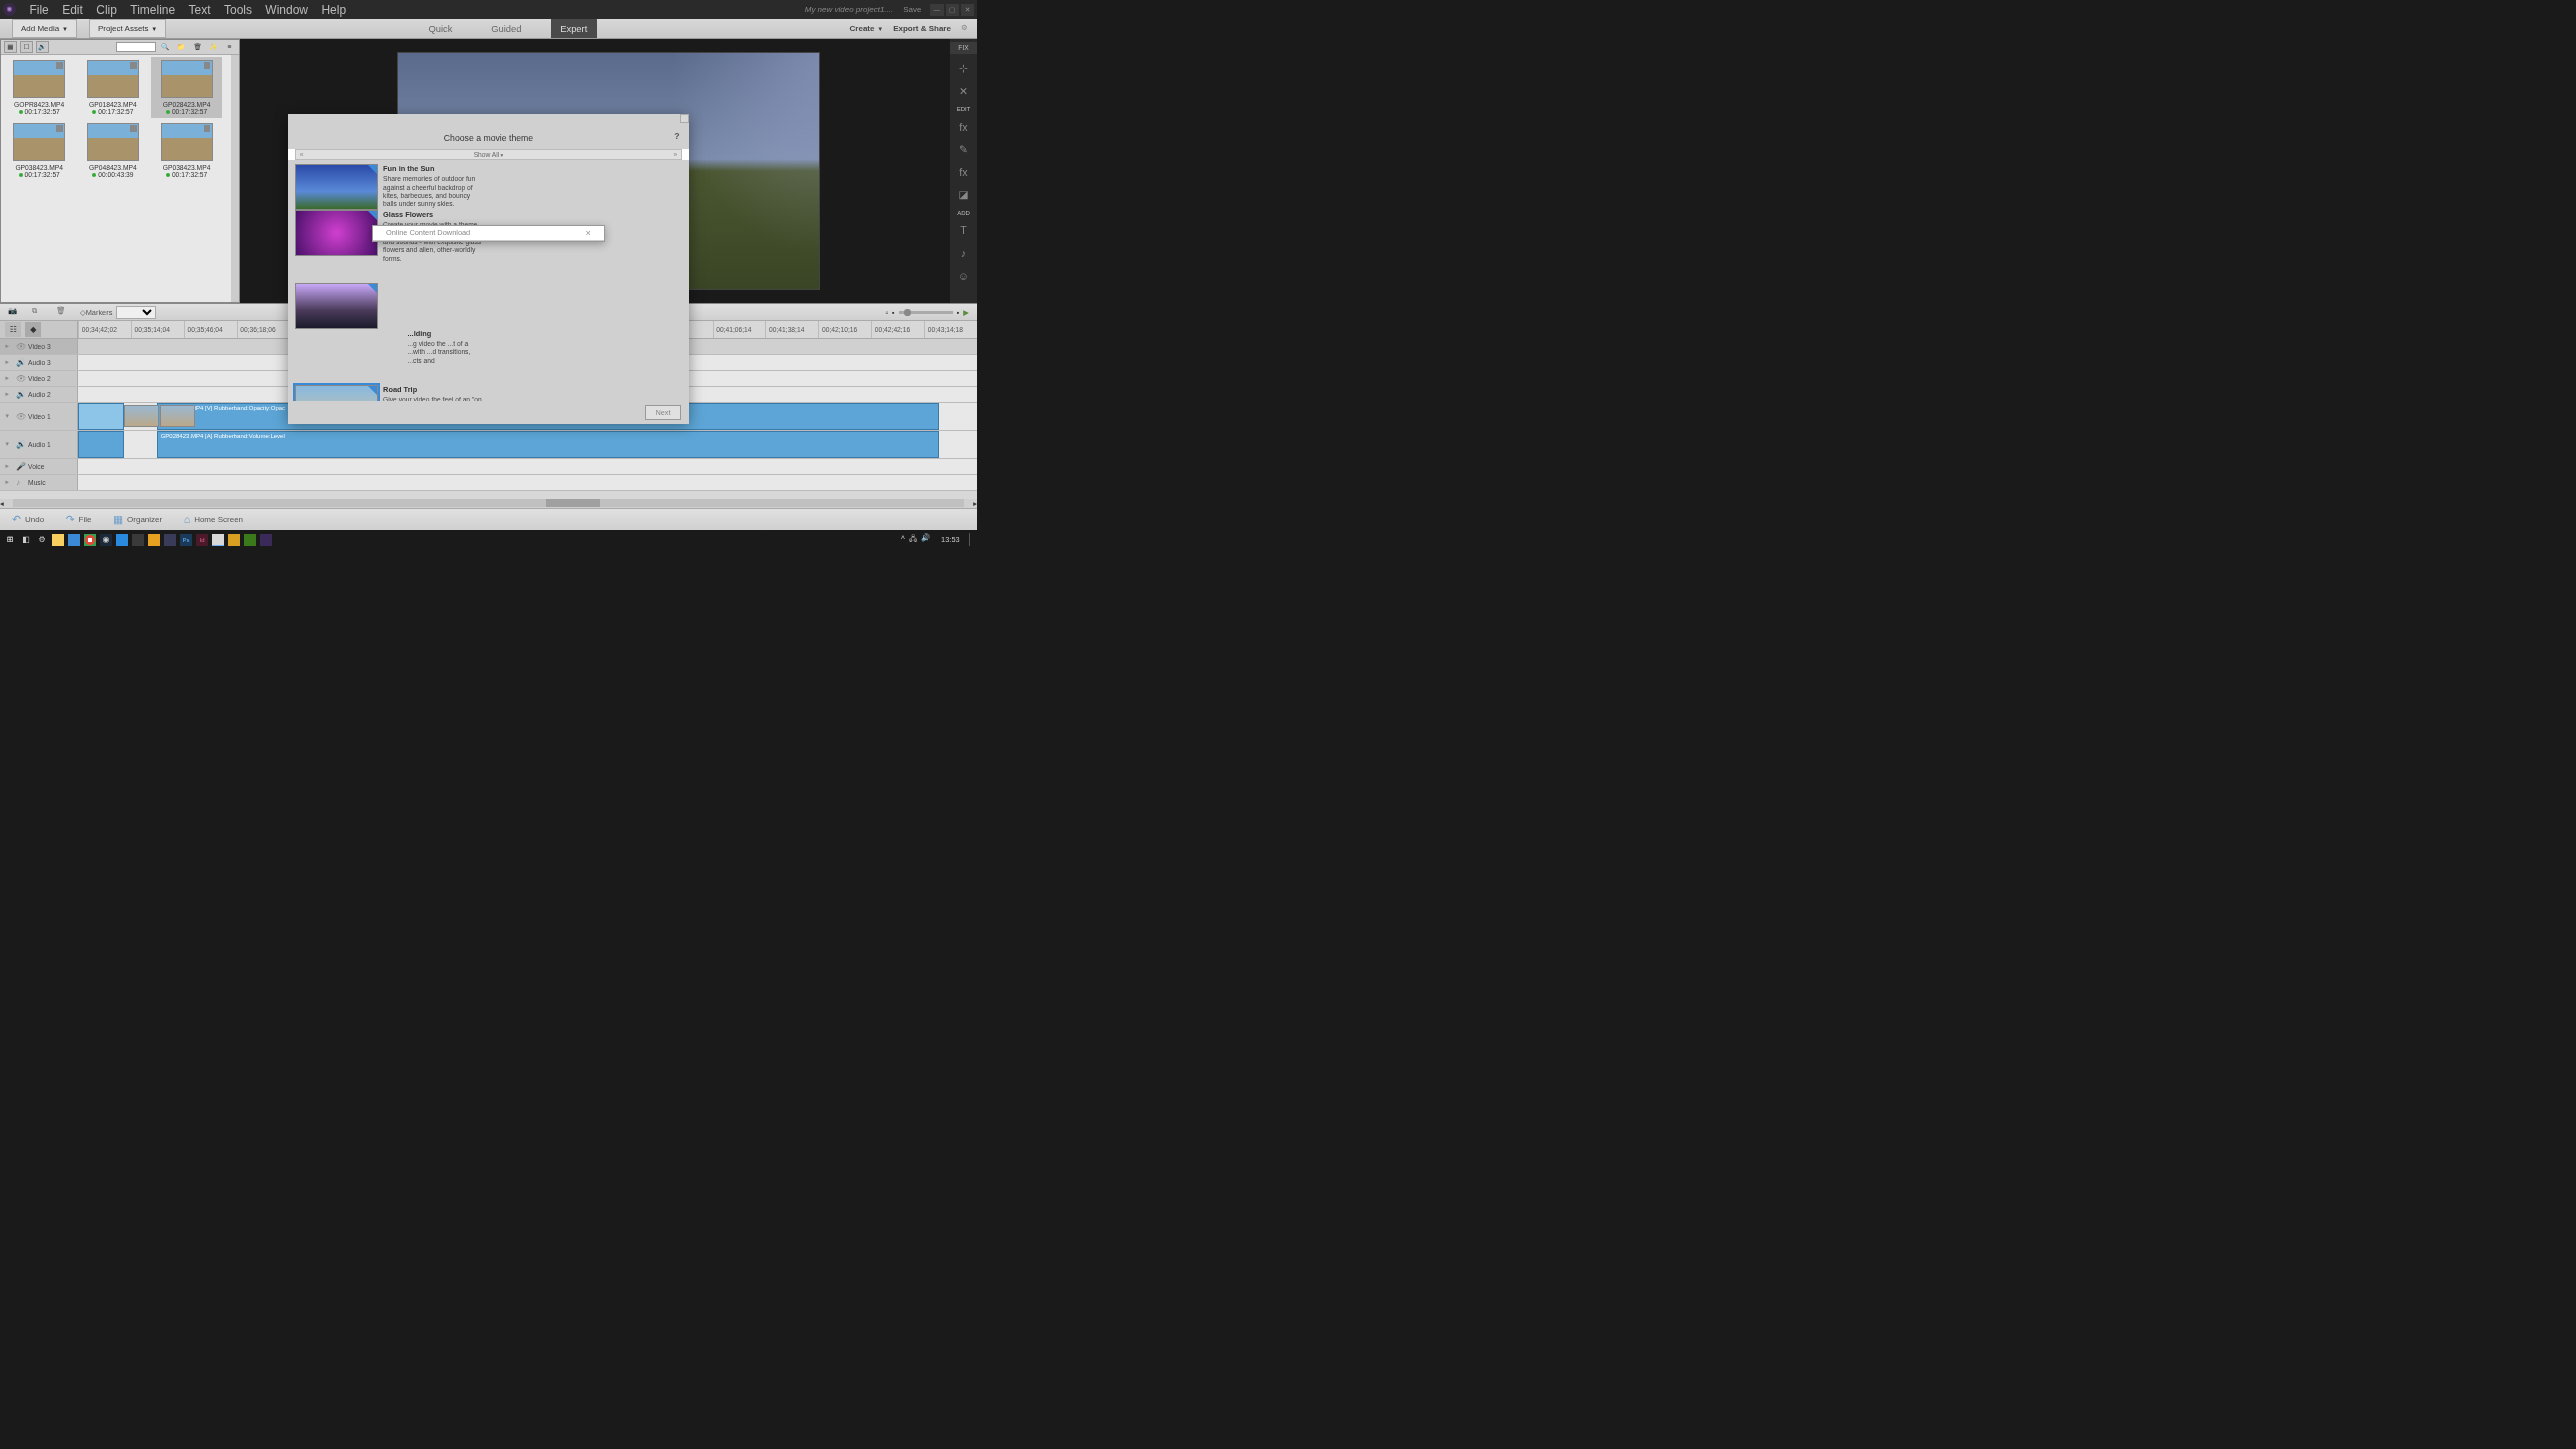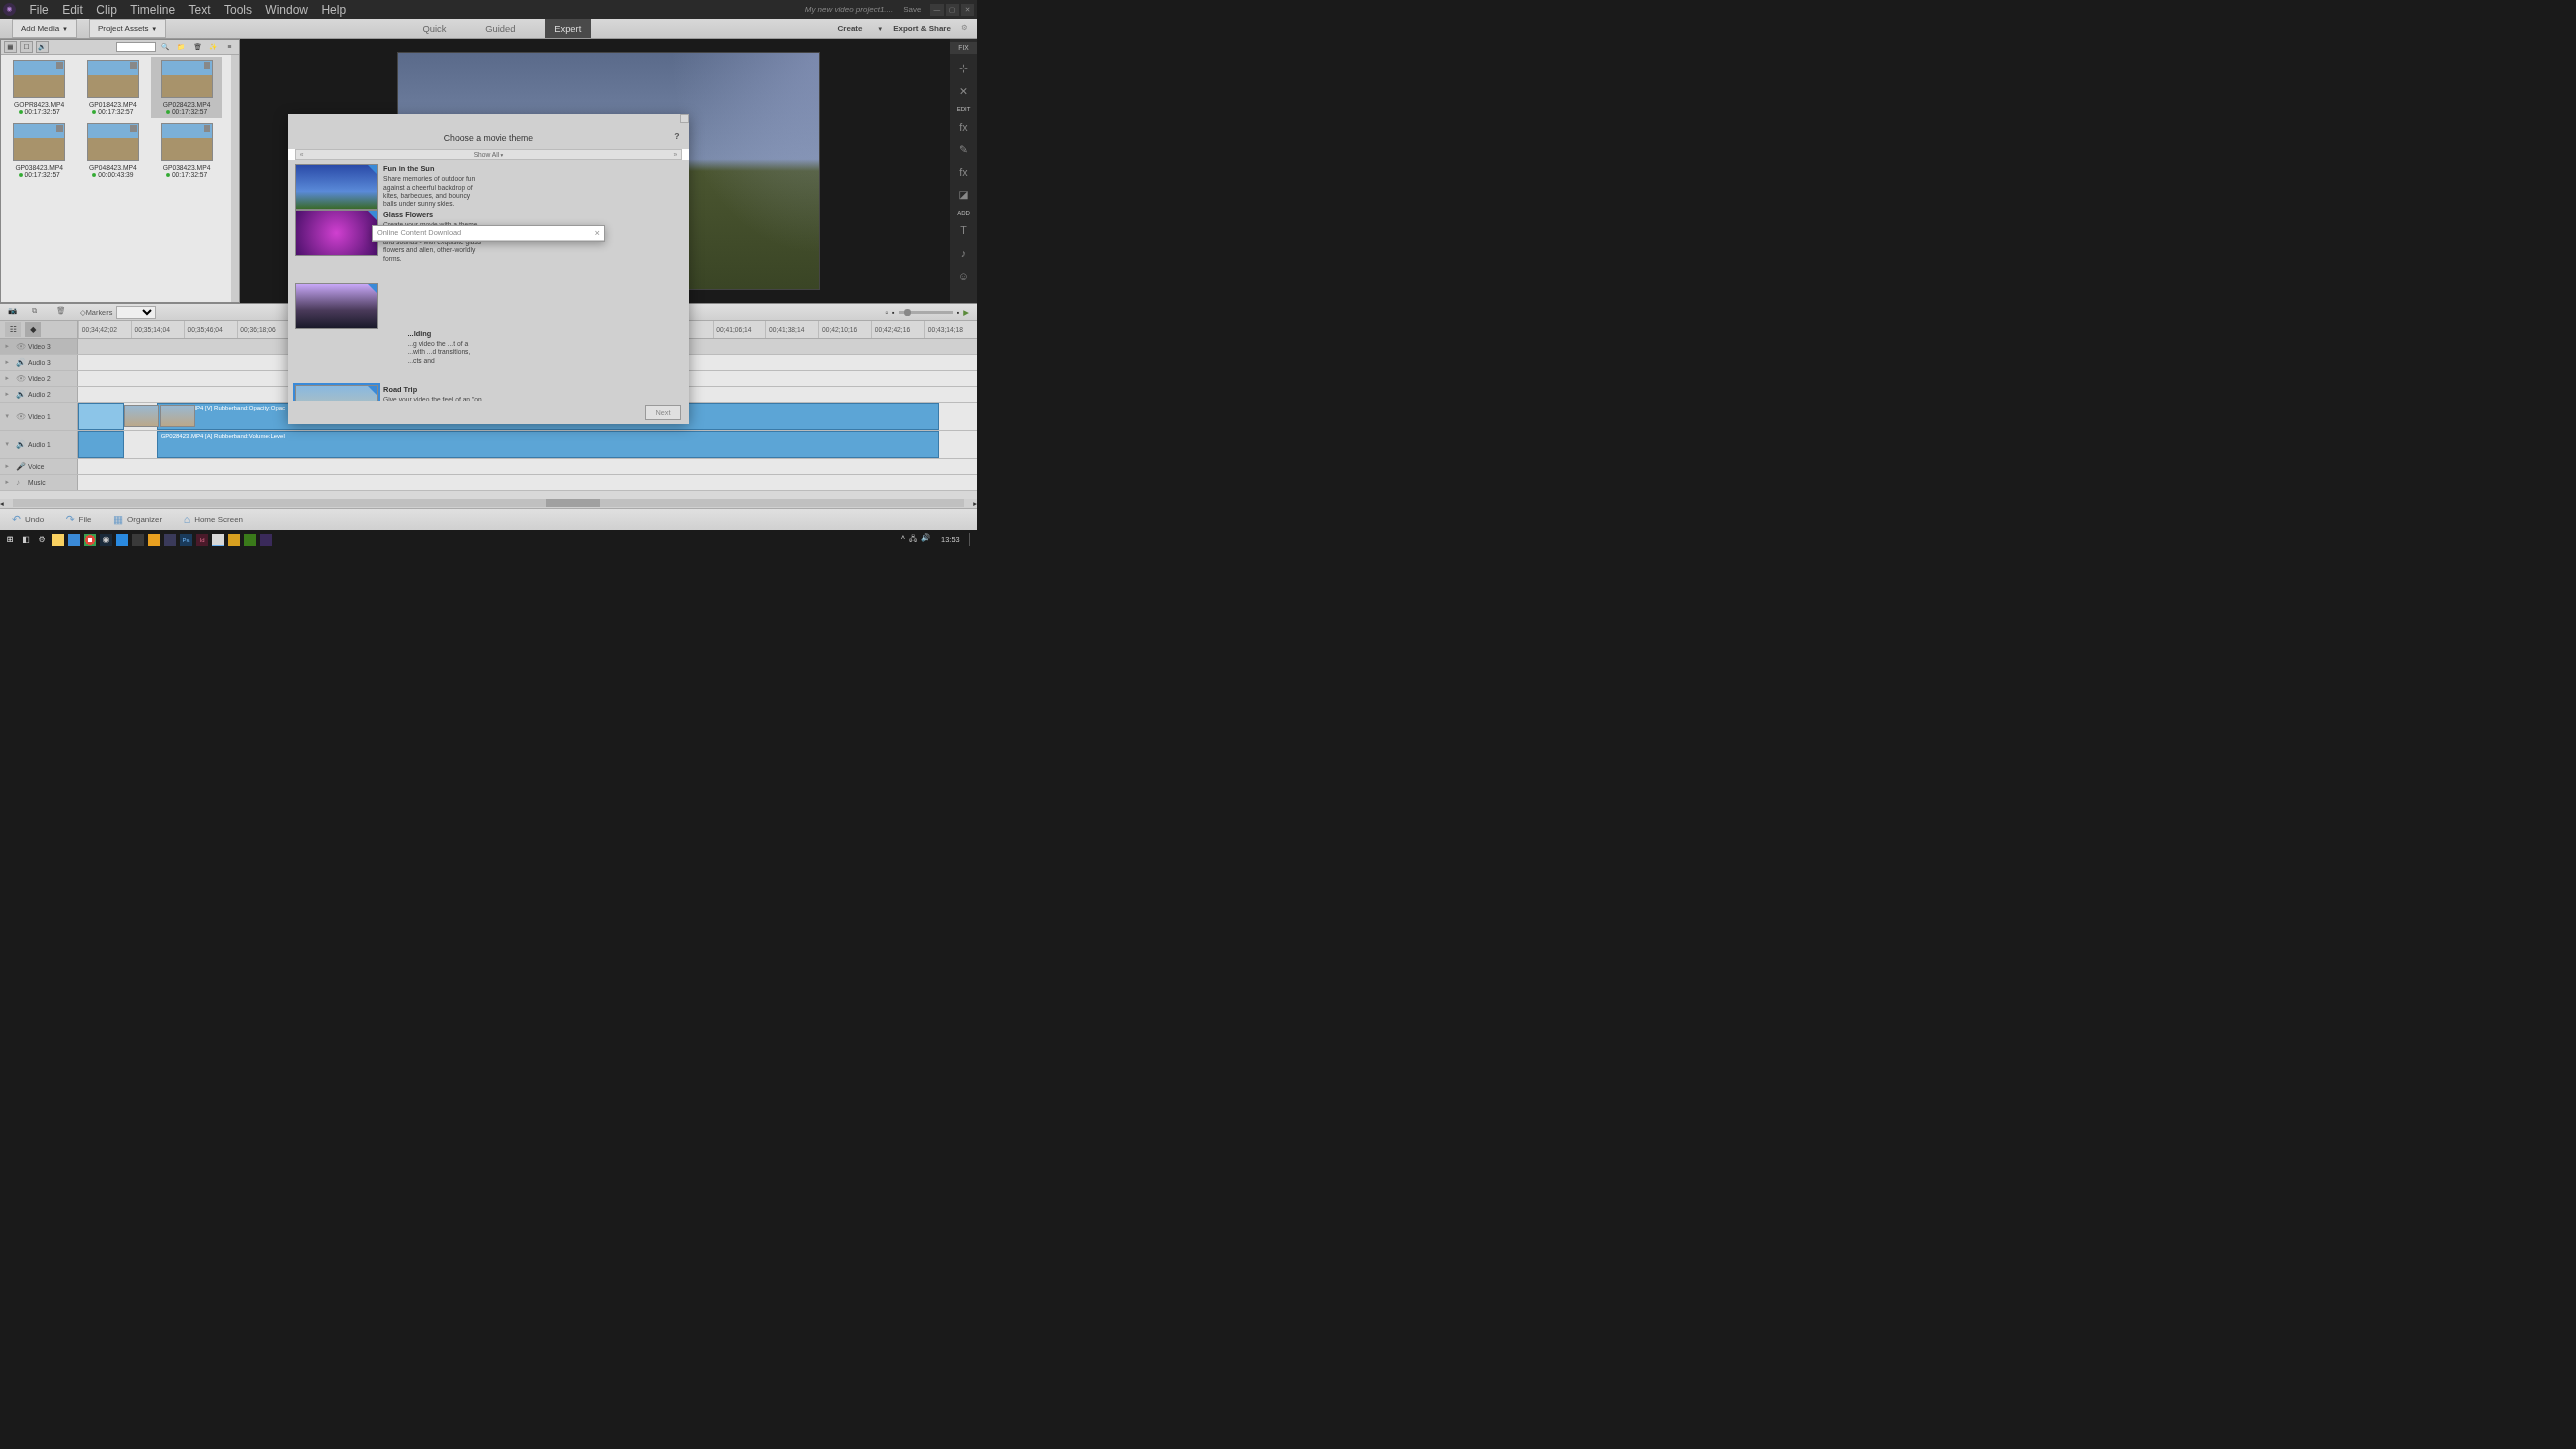--- a/index.html
+++ b/index.html
@@ -22,7 +22,7 @@
 .toolbar2 .tab { font-size: 9.4px; color: #666; padding: 4px 9.4px; }
 .toolbar2 .tab.active { background: #4a4a4a; color: #ddd; }
 .toolbar2 .right { display: flex; align-items: center; padding-right: 5.4px; gap: 10px; }
-.toolbar2 .right .link { font-size: 8px; font-weight: bold; color: #444; display: flex; align-items: center; gap: 12px; }
+.toolbar2 .right .link { font-size: 8px; font-weight: bold; color: #444; display: flex; align-items: center; }
 .toolbar2 .right .gear { width: 10.7px; height: 10.7px; color: #888; }
 
 

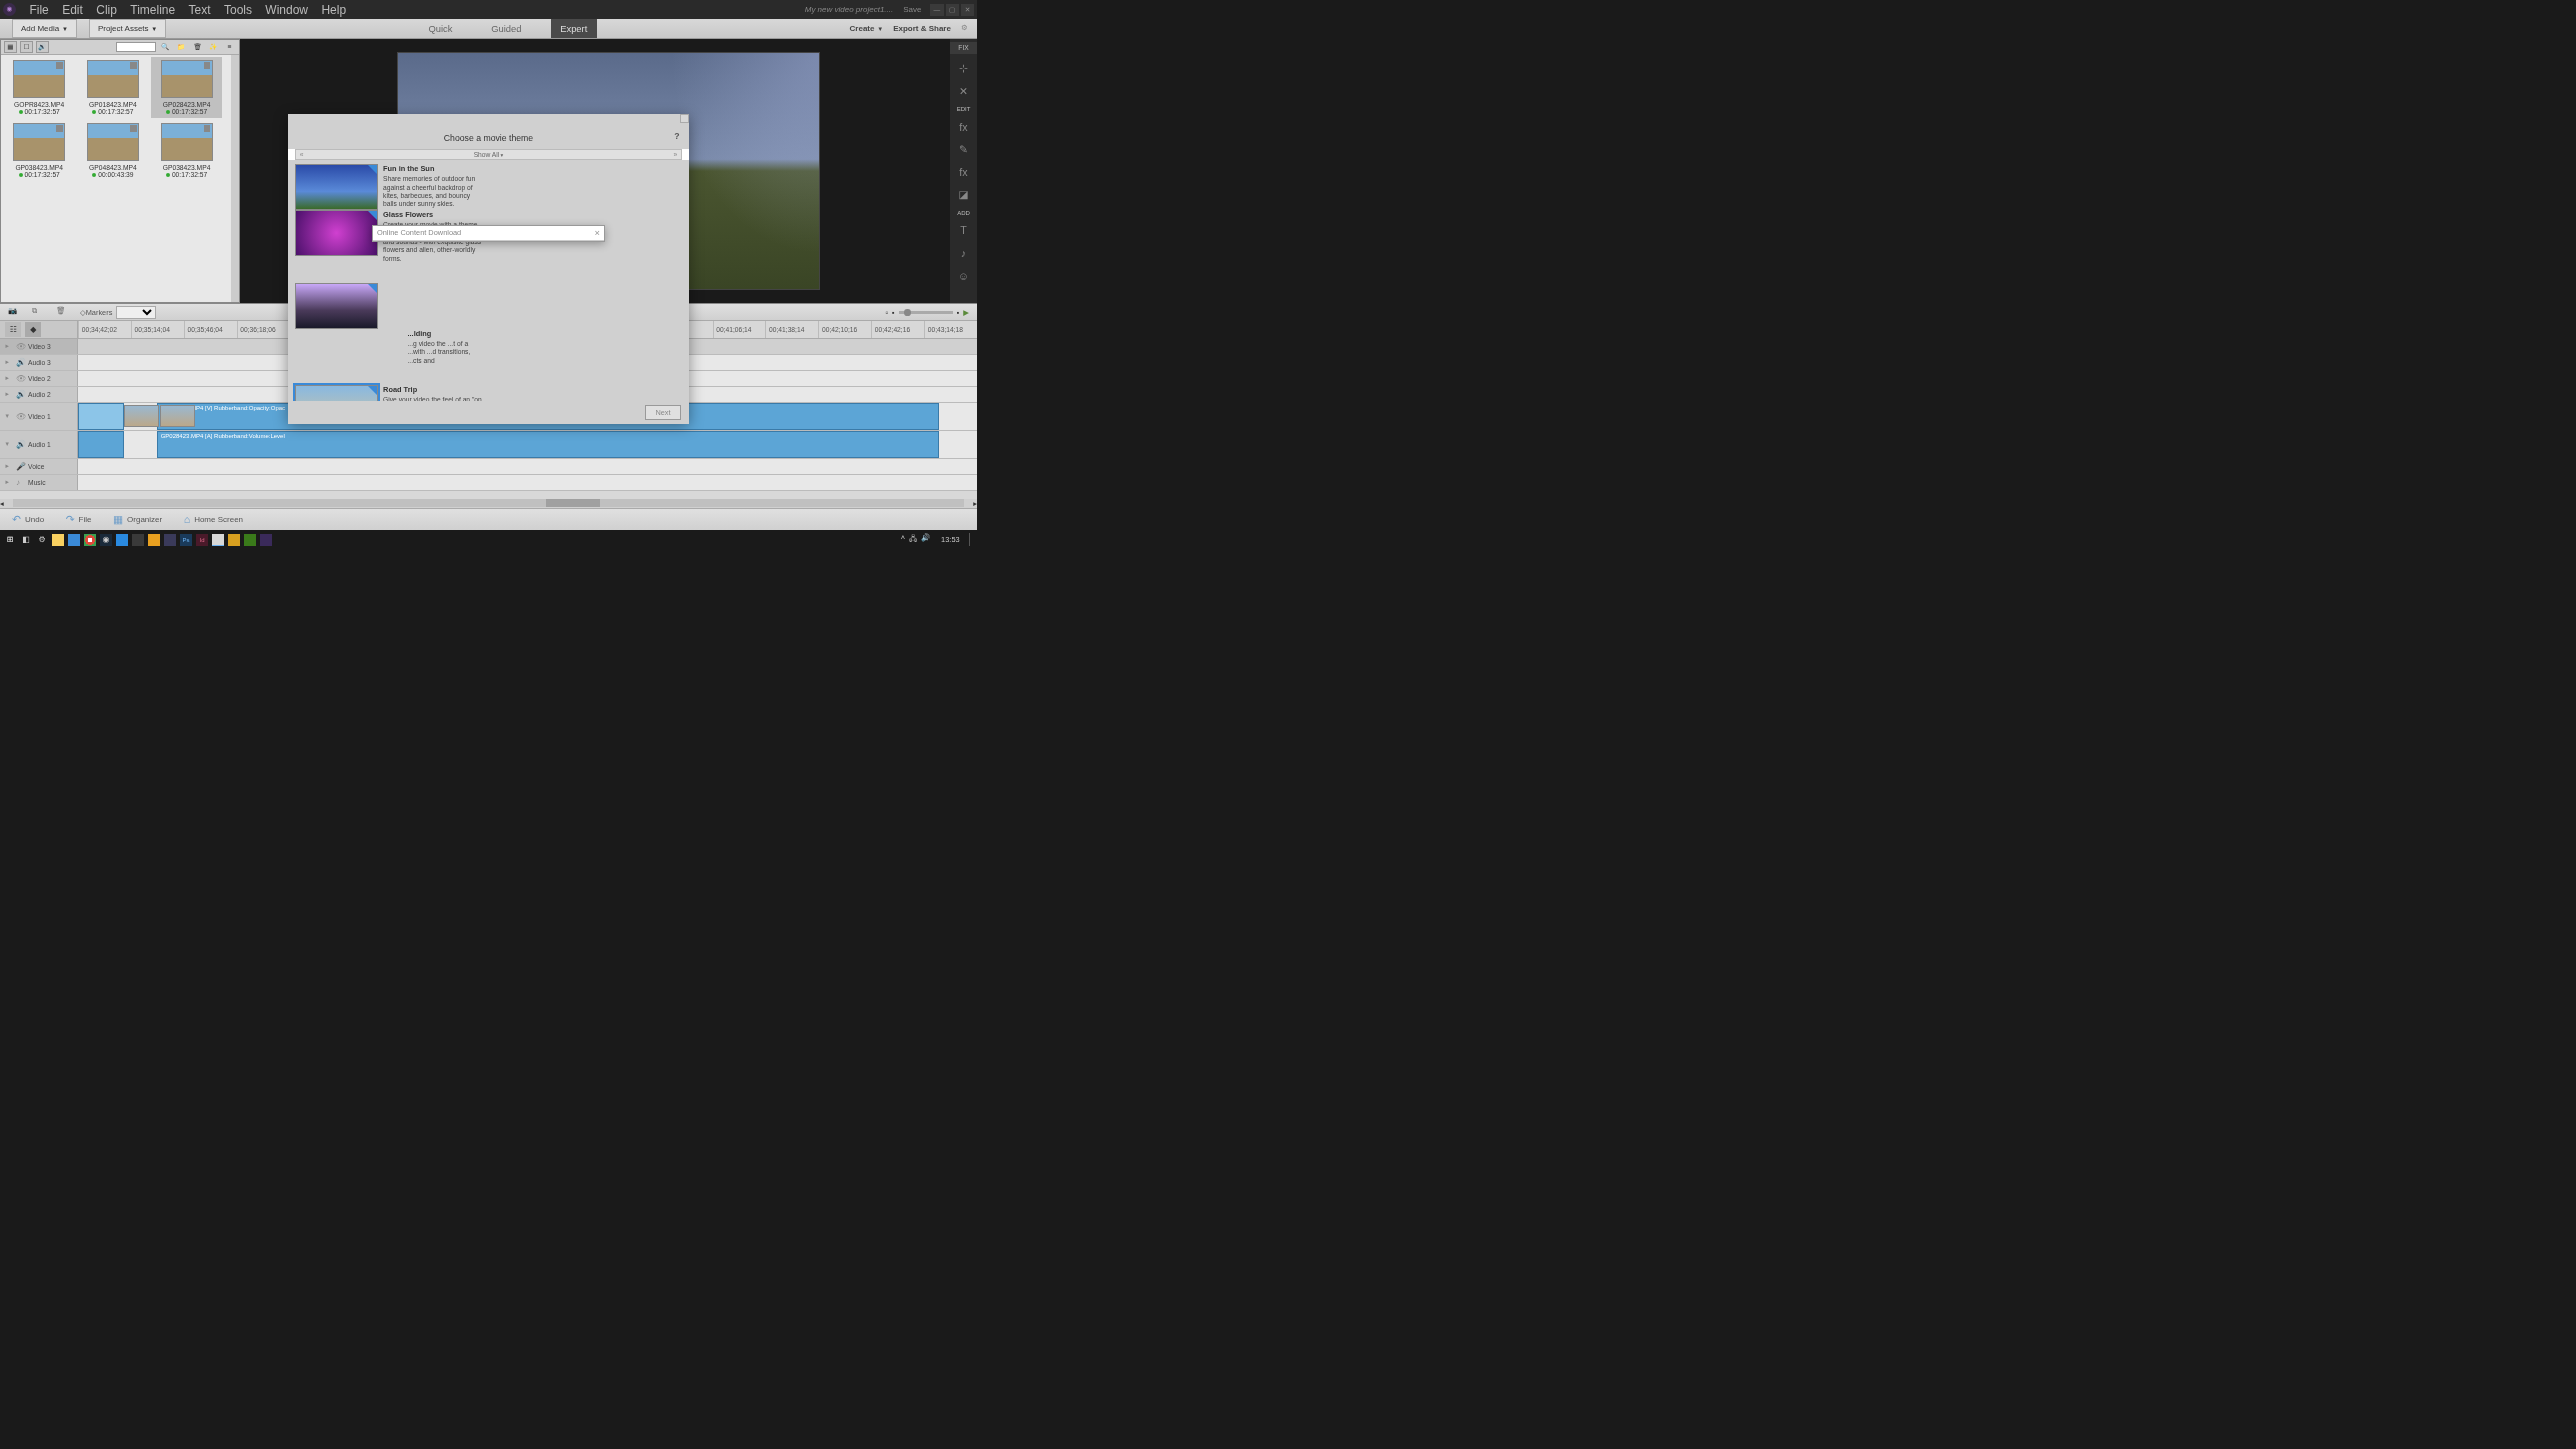--- a/index.html
+++ b/index.html
@@ -125,7 +125,7 @@
 
 
 .download-dialog { position: absolute; left: 372px; top: 225px; width: 233px; background: #fff; border: 0.7px solid #999; z-index: 60; box-shadow: 0 2px 8px rgba(0,0,0,0.3); }
-.download-dialog .dl-title { height: 14.8px; border-bottom: 0.7px solid #ccc; display: flex; align-items: center; padding: 0 4px; font-size: 7.4px; color: #888; justify-content: space-between; }
+.download-dialog .dl-title { height: 14.8px; border-bottom: 0.7px solid #ccc; display: flex; align-items: center; padding: 0 13px; font-size: 7.4px; color: #888; justify-content: space-between; }
 .download-dialog .dl-close { font-size: 9.4px; color: #999; cursor: pointer; }
 .download-dialog .dl-body { padding: 6.7px 9.4px; font-size: 7.4px; color: #555; }
 .download-dialog .progress { width: 100%; height: 8px; border: 0.7px solid #999; margin: 5.4px 0 8px; background: #fff; position: relative; }

